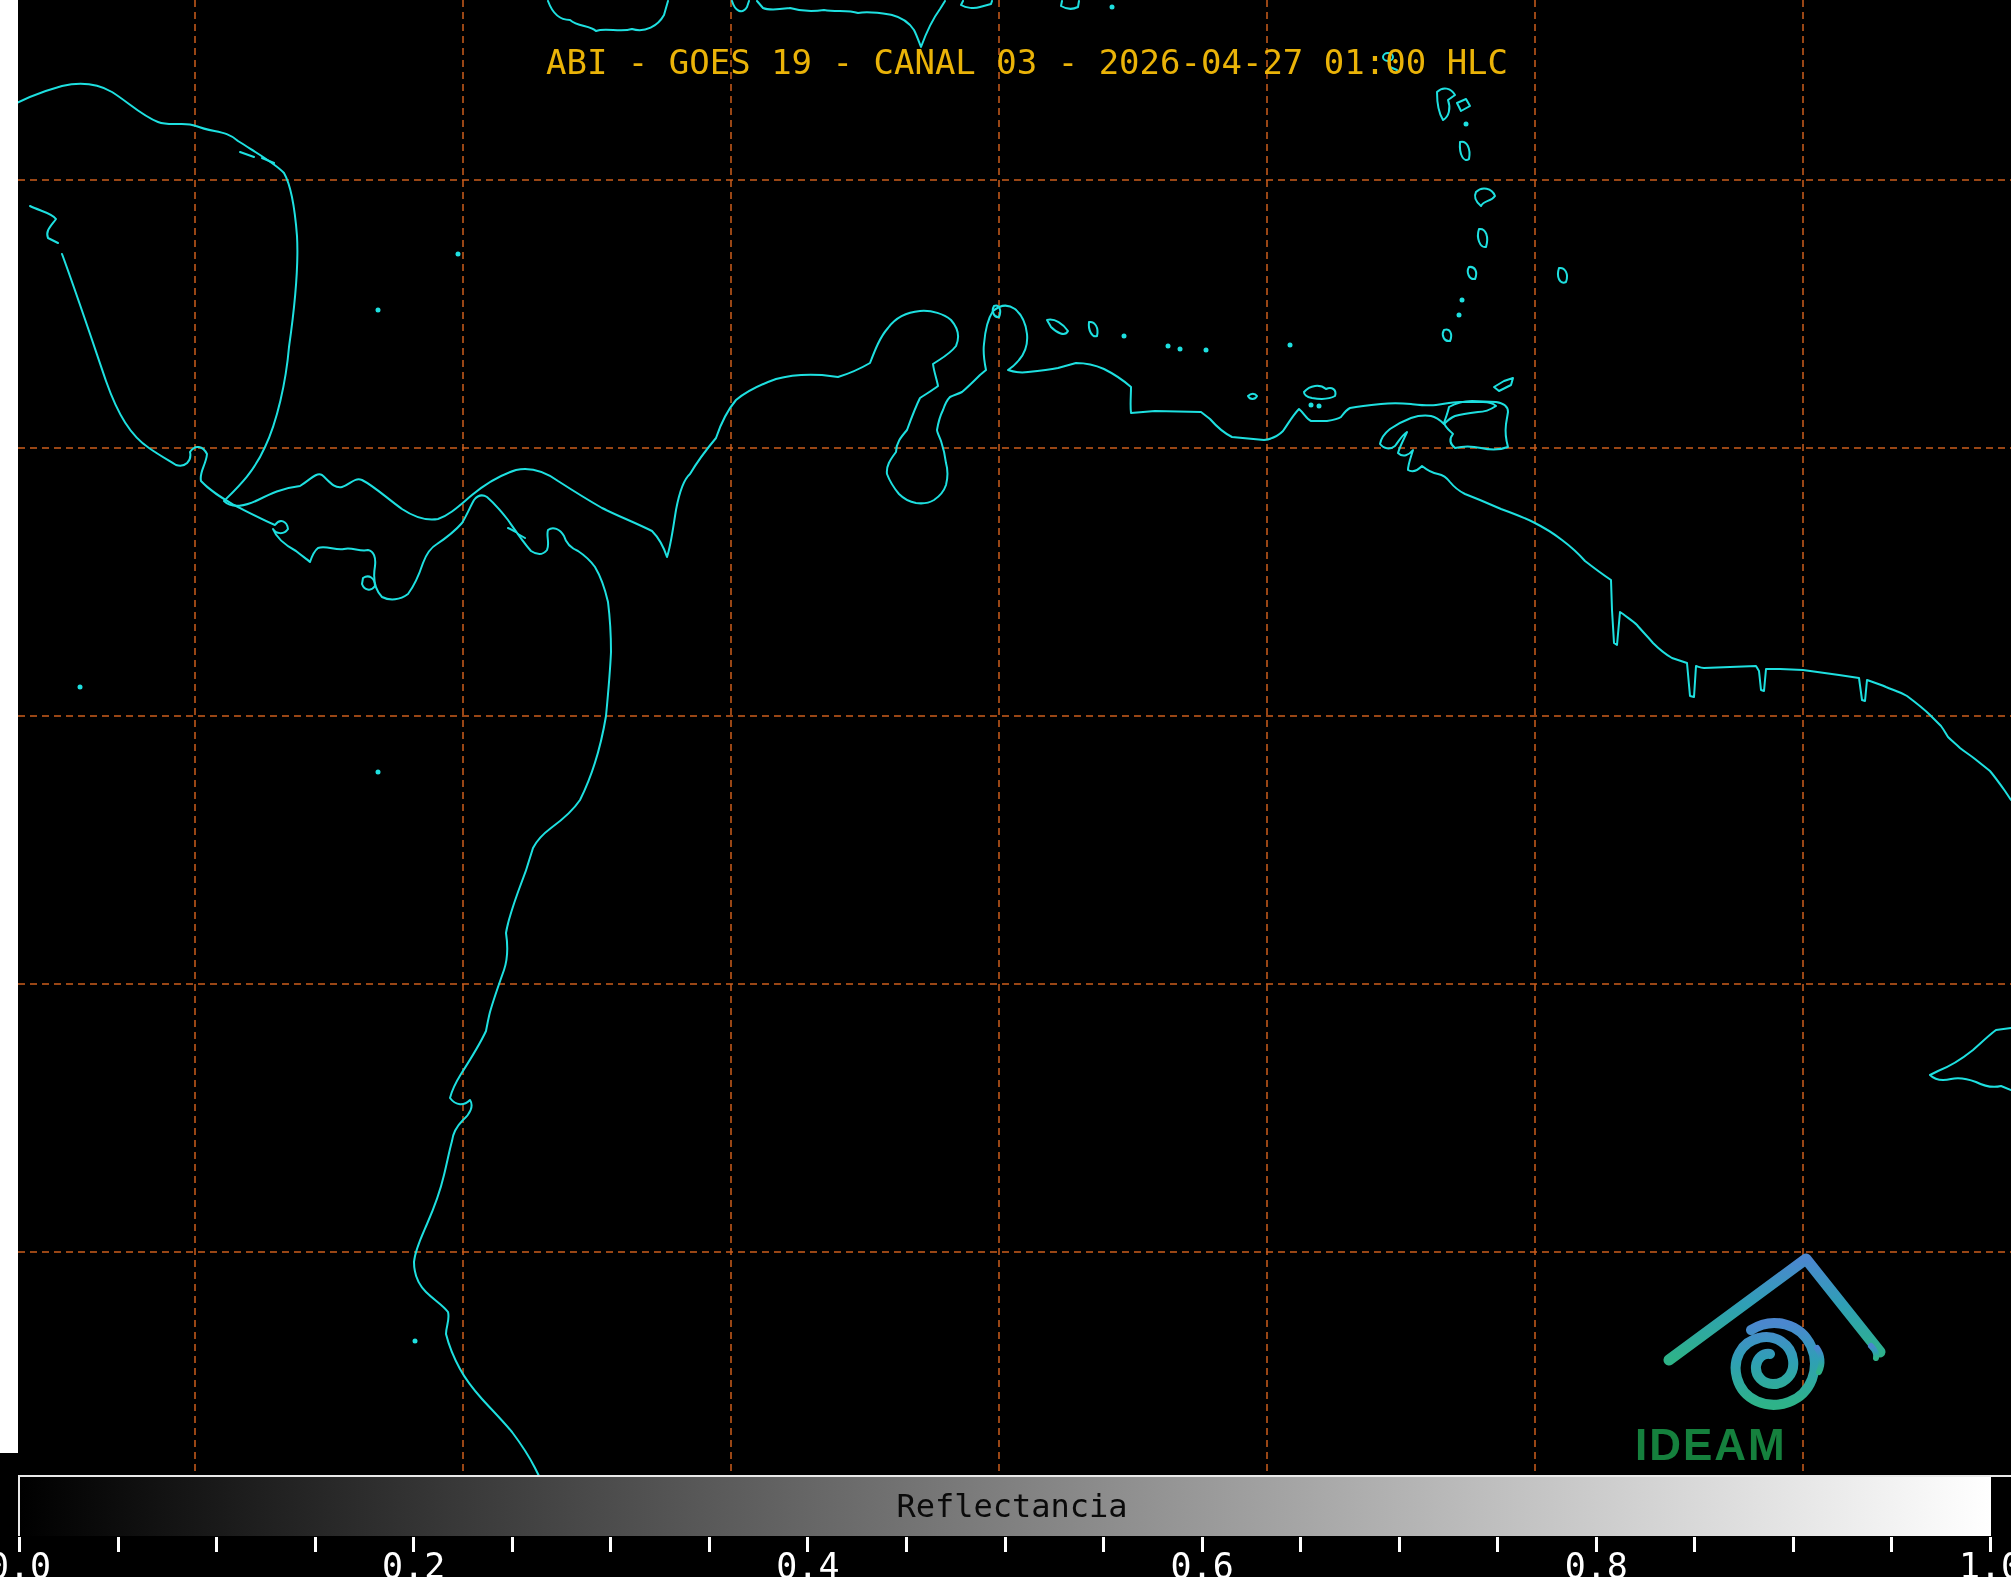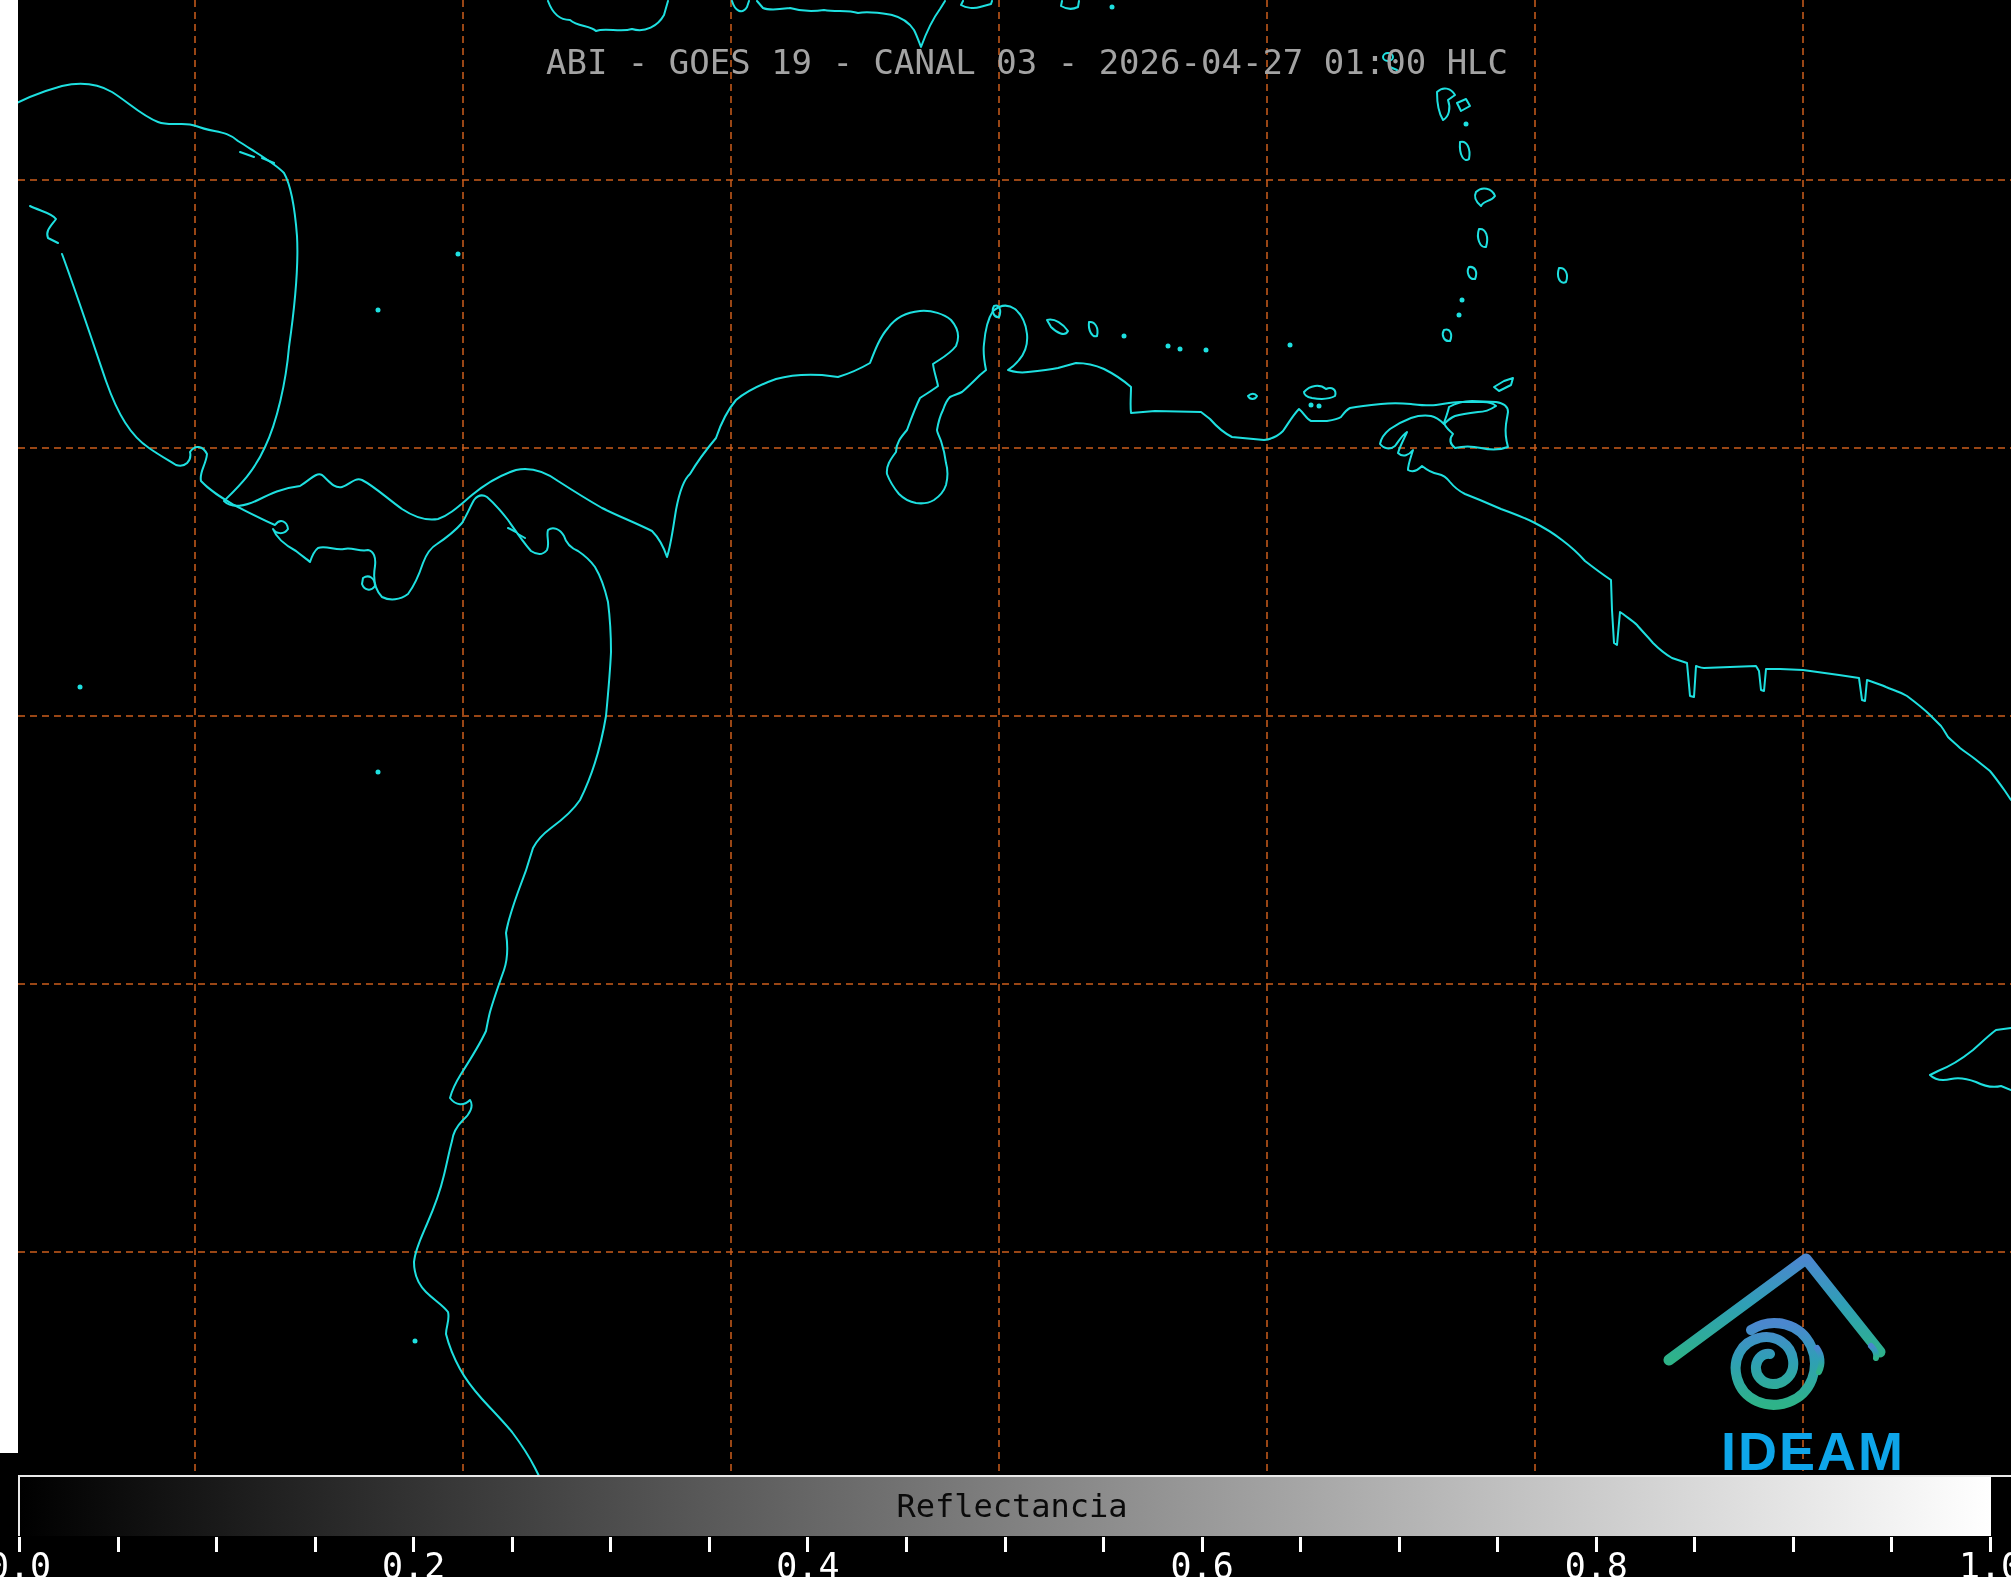--- a/index.html
+++ b/index.html
@@ -8,7 +8,7 @@
   #map-svg{position:absolute;left:0;top:0;}
   #left-margin{position:absolute;left:0;top:0;width:18px;height:1453px;background:#ffffff;}
   #map-title{position:absolute;left:1027px;top:42px;transform:translateX(-50%);
-             color:#a3a3a3;font-size:34px;white-space:pre;letter-spacing:0px;}
+             color:#eab308;font-size:34px;white-space:pre;letter-spacing:0px;}
   #divider{position:absolute;left:18px;top:1475px;width:1993px;height:2px;background:#e9e9e9;}
   #cbar-strip{position:absolute;left:18px;top:1477px;width:1973px;height:59px;
               background:linear-gradient(90deg,#000000,#ffffff);

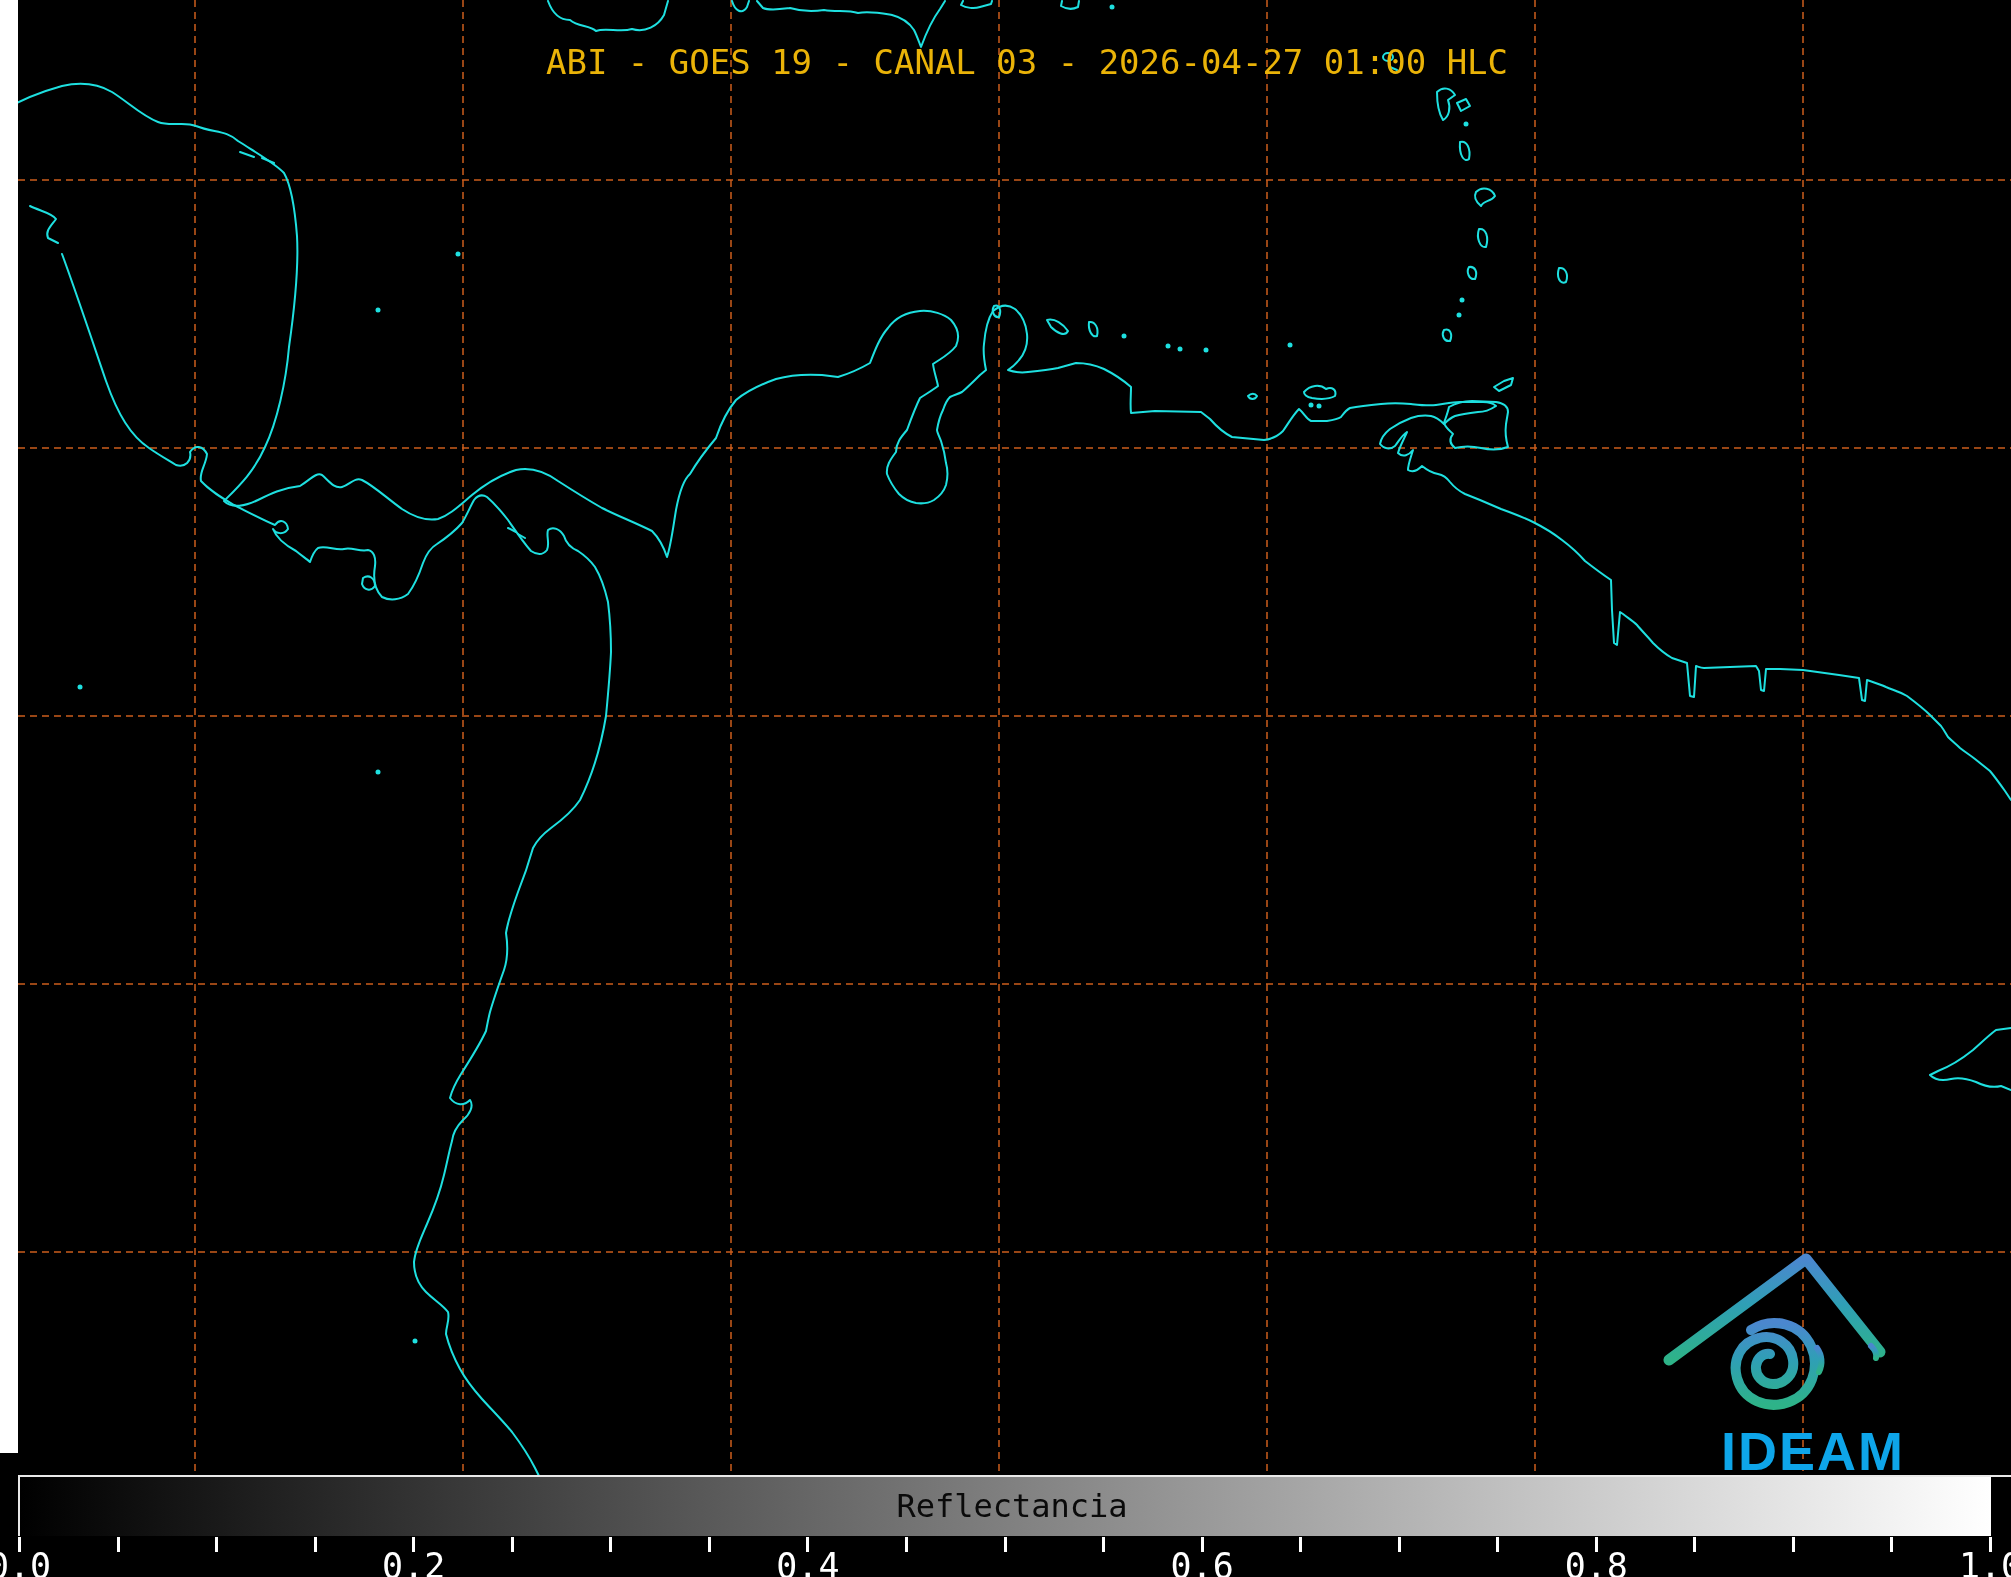--- a/index.html
+++ b/index.html
@@ -19,9 +19,9 @@
   .cbar-ticklabel{position:absolute;top:1546px;transform:translateX(-50%);
                   color:#ffffff;font-size:35px;}
   #ideam-logo{position:absolute;left:1635px;top:1242px;}
-  #ideam-wordmark{position:absolute;left:1635px;top:1420px;width:270px;text-align:right;
+  #ideam-wordmark{position:absolute;left:1635px;top:1420px;width:270px;text-align:left;
                   font-family:"Liberation Sans","DejaVu Sans",sans-serif;
-                  font-weight:bold;font-size:54px;letter-spacing:2px;color:#0ea5e9;}
+                  font-weight:bold;font-size:44px;letter-spacing:2px;color:#15803d;}
 </style>
 </head>
 <body>

